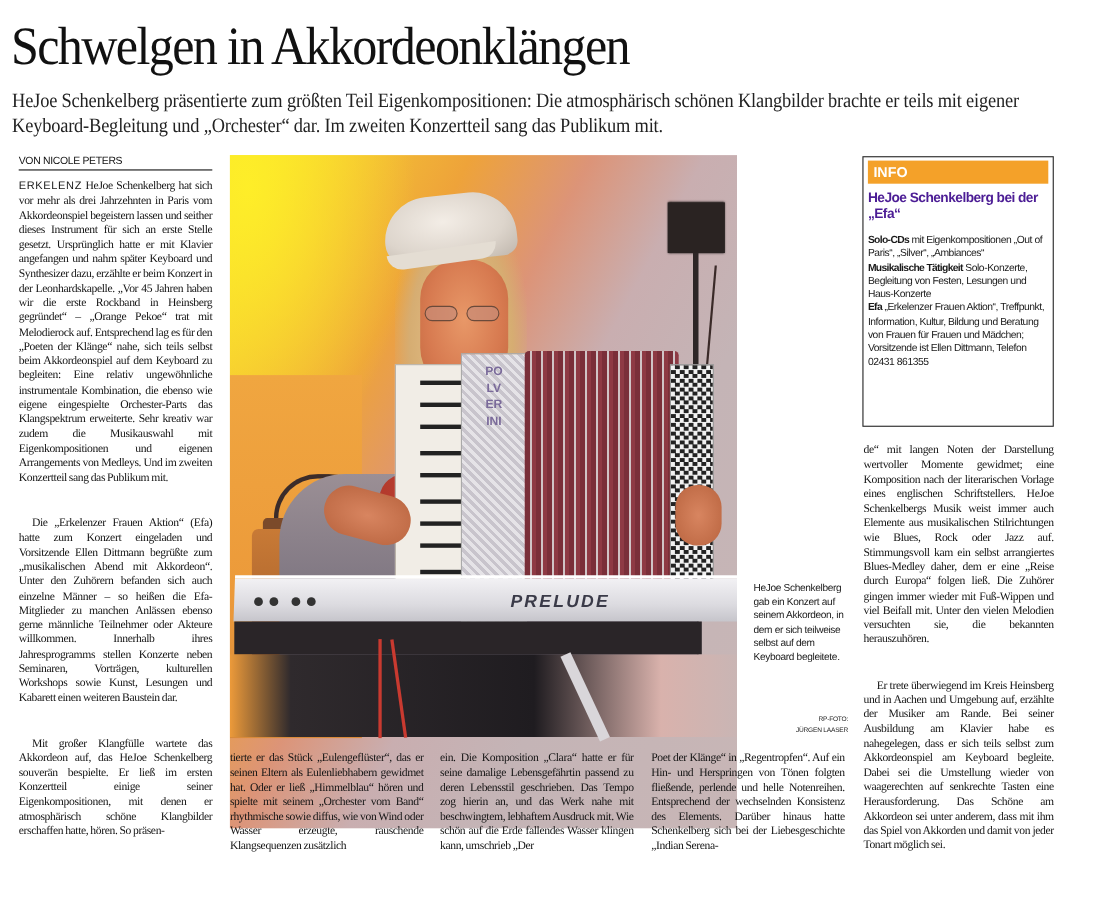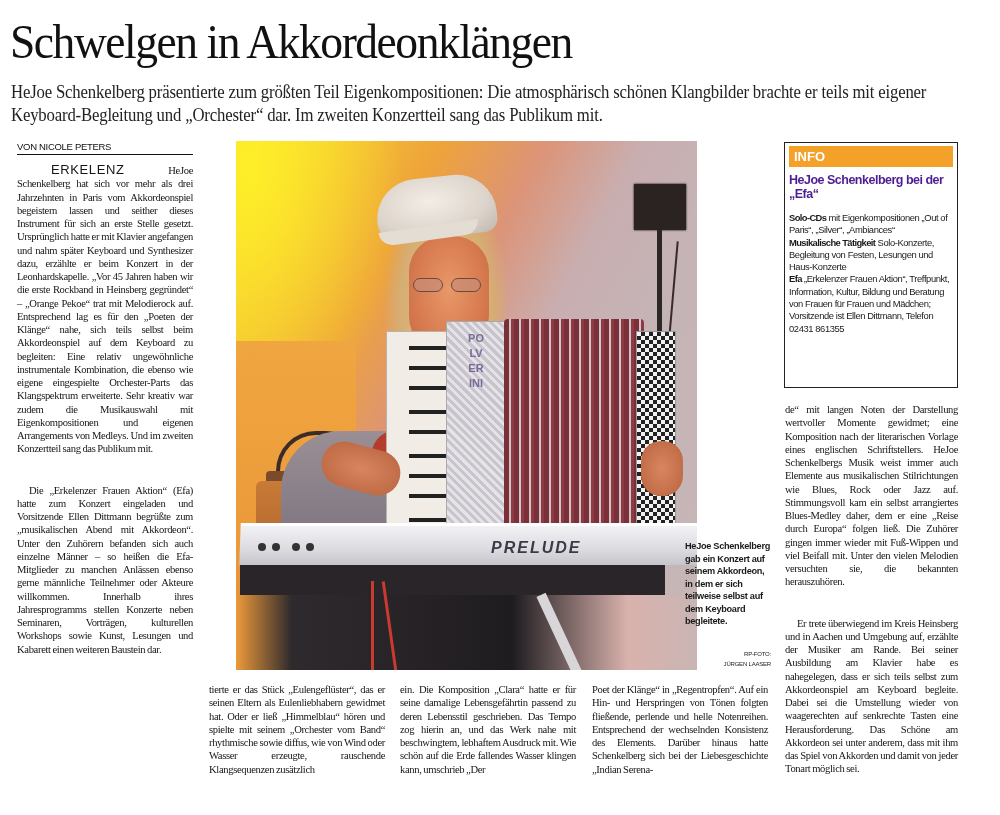--- a/index.html
+++ b/index.html
@@ -38,8 +38,8 @@
   .col p { text-indent: 0; }
   .col p.ind { text-indent: 12px; margin-top: 28px; }
   .dateline {
-    font-family: "Liberation Sans", sans-serif; font-size: 13px;
-    letter-spacing: 0.6px; text-transform: uppercase; margin-left: 34px;
+    font-family: "Liberation Sans", sans-serif; font-size: 10px;
+    letter-spacing: 0.6px; text-transform: uppercase;
   }
 
   #col1 { left: 17px; top: 163px; width: 176px; }

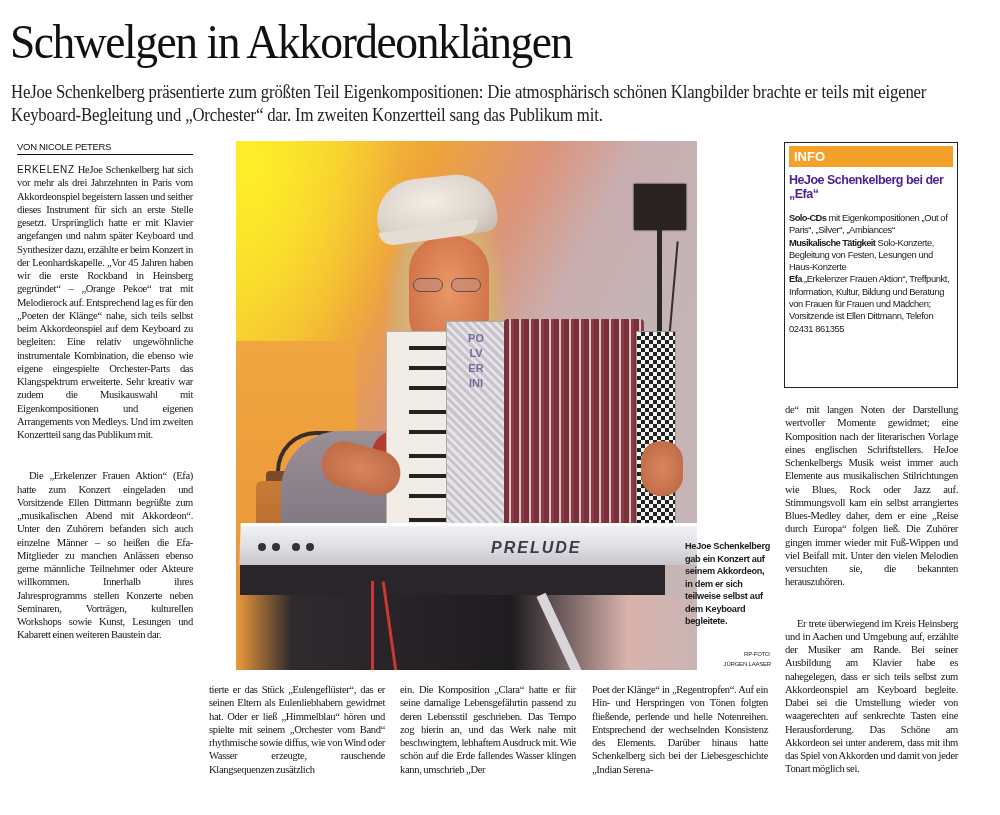--- a/index.html
+++ b/index.html
@@ -50,10 +50,9 @@
 
   
   .photo {
-    position: absolute; left: 209px; top: 141px; width: 461px; height: 529px;
+    position: absolute; left: 209px; top: 141px; width: 461px; height: 612px;
     overflow: hidden;
     background: linear-gradient(118deg, #f7e22a 0%, #f4c233 14%, #eea33a 28%, #dc9478 42%, #c9aeb0 55%, #c4b4b6 70%, #c8b6b6 100%);
-    margin-left: 27px;
   }
   .photo .glow { position:absolute; left:0; top:0; width:170px; height:300px;
     background: radial-gradient(ellipse at 10% 10%, rgba(255,240,40,0.9), rgba(255,200,40,0) 70%); }

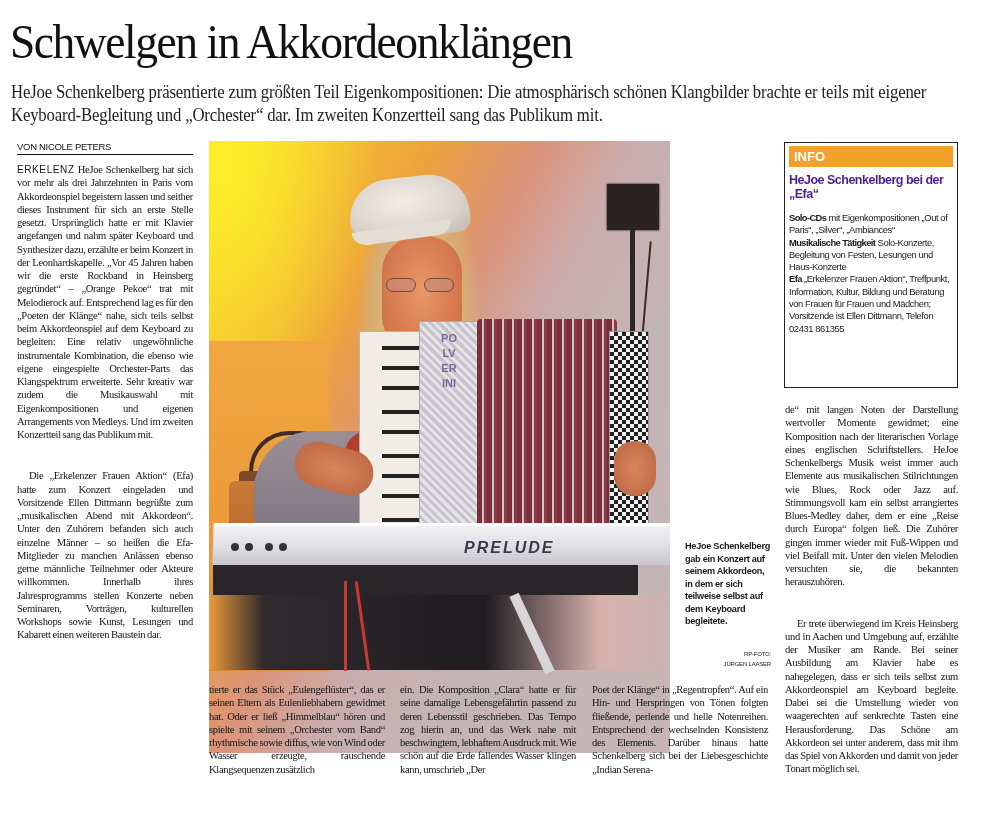--- a/index.html
+++ b/index.html
@@ -105,9 +105,9 @@
 
   
   .caption {
-    position: absolute; left: 685px; top: 540px; width: 86px;
+    position: absolute; left: 685px; top: 528px; width: 86px;
     font-family: "Liberation Sans", sans-serif; font-size: 9.2px; line-height: 12.5px;
-    color: #1a1a1a; letter-spacing: -0.3px; font-weight: bold;
+    color: #1a1a1a; letter-spacing: -0.3px;
   }
   .credit {
     position: absolute; left: 685px; top: 650px; width: 86px;

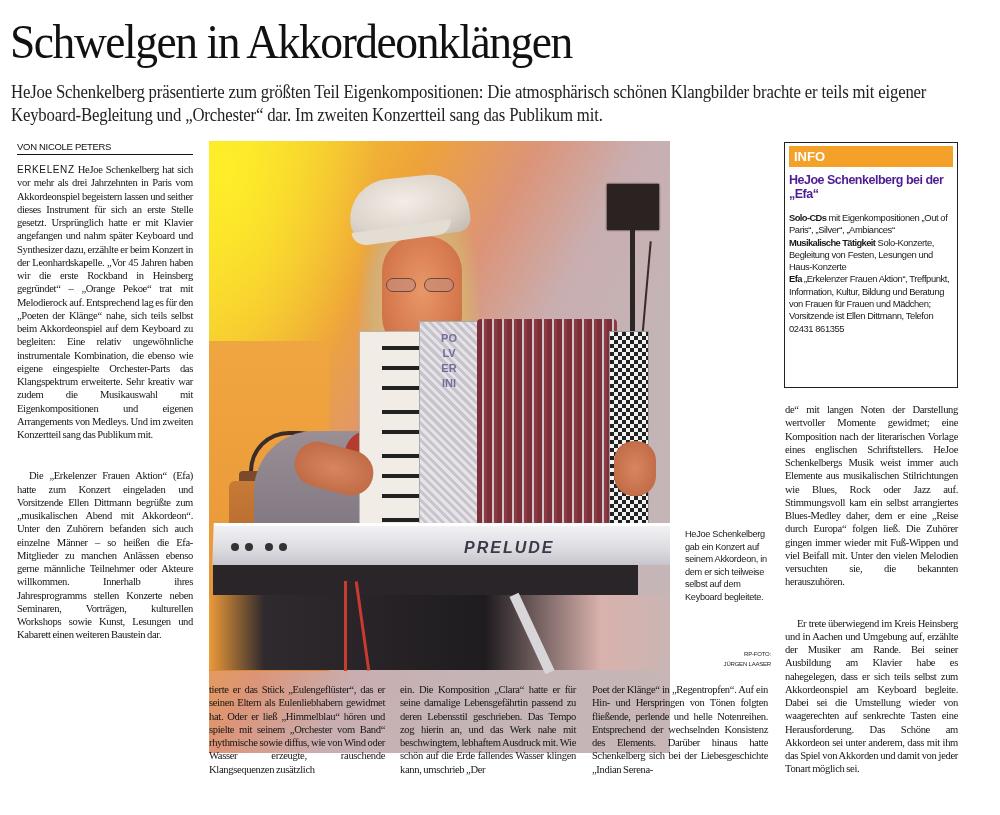--- a/index.html
+++ b/index.html
@@ -142,6 +142,7 @@
 <div class="col" id="col1">
   <p><span class="dateline">Erkelenz</span> <span>HeJoe Schenkelberg hat sich vor mehr als drei Jahrzehnten in Paris vom Akkordeonspiel begeistern lassen und seither dieses Instrument für sich an erste Stelle gesetzt. Ursprünglich hatte er mit Klavier angefangen und nahm später Keyboard und Synthesizer dazu, erzählte er beim Konzert in der Leonhardskapelle. „Vor 45 Jahren haben wir die erste Rockband in Heinsberg gegründet“ – „Orange Pekoe“ trat mit Melodierock auf. Entsprechend lag es für den „Poeten der Klänge“ nahe, sich teils selbst beim Akkordeonspiel auf dem Keyboard zu begleiten: Eine relativ ungewöhnliche instrumentale Kombination, die ebenso wie eigene eingespielte Orchester-Parts das Klangspektrum erweiterte. Sehr kreativ war zudem die Musikauswahl mit Eigenkompositionen und eigenen Arrangements von Medleys. Und im zweiten Konzertteil sang das Publikum mit.</span></p>
   <p class="ind">Die „Erkelenzer Frauen Aktion“ (Efa) hatte zum Konzert eingeladen und Vorsitzende Ellen Dittmann begrüßte zum „musikalischen Abend mit Akkordeon“. Unter den Zuhörern befanden sich auch einzelne Männer – so heißen die Efa-Mitglieder zu manchen Anlässen ebenso gerne männliche Teilnehmer oder Akteure willkommen. Innerhalb ihres Jahresprogramms stellen Konzerte neben Seminaren, Vorträgen, kulturellen Workshops sowie Kunst, Lesungen und Kabarett einen weiteren Baustein dar.</p>
+  <p class="ind">Mit großer Klangfülle wartete das Akkordeon auf, das HeJoe Schenkelberg souverän bespielte. Er ließ im ersten Konzertteil einige seiner Eigenkompositionen, mit denen er atmosphärisch schöne Klangbilder erschaffen hatte, hören. So präsen-</p>
 </div>
 
 <div class="photo">

